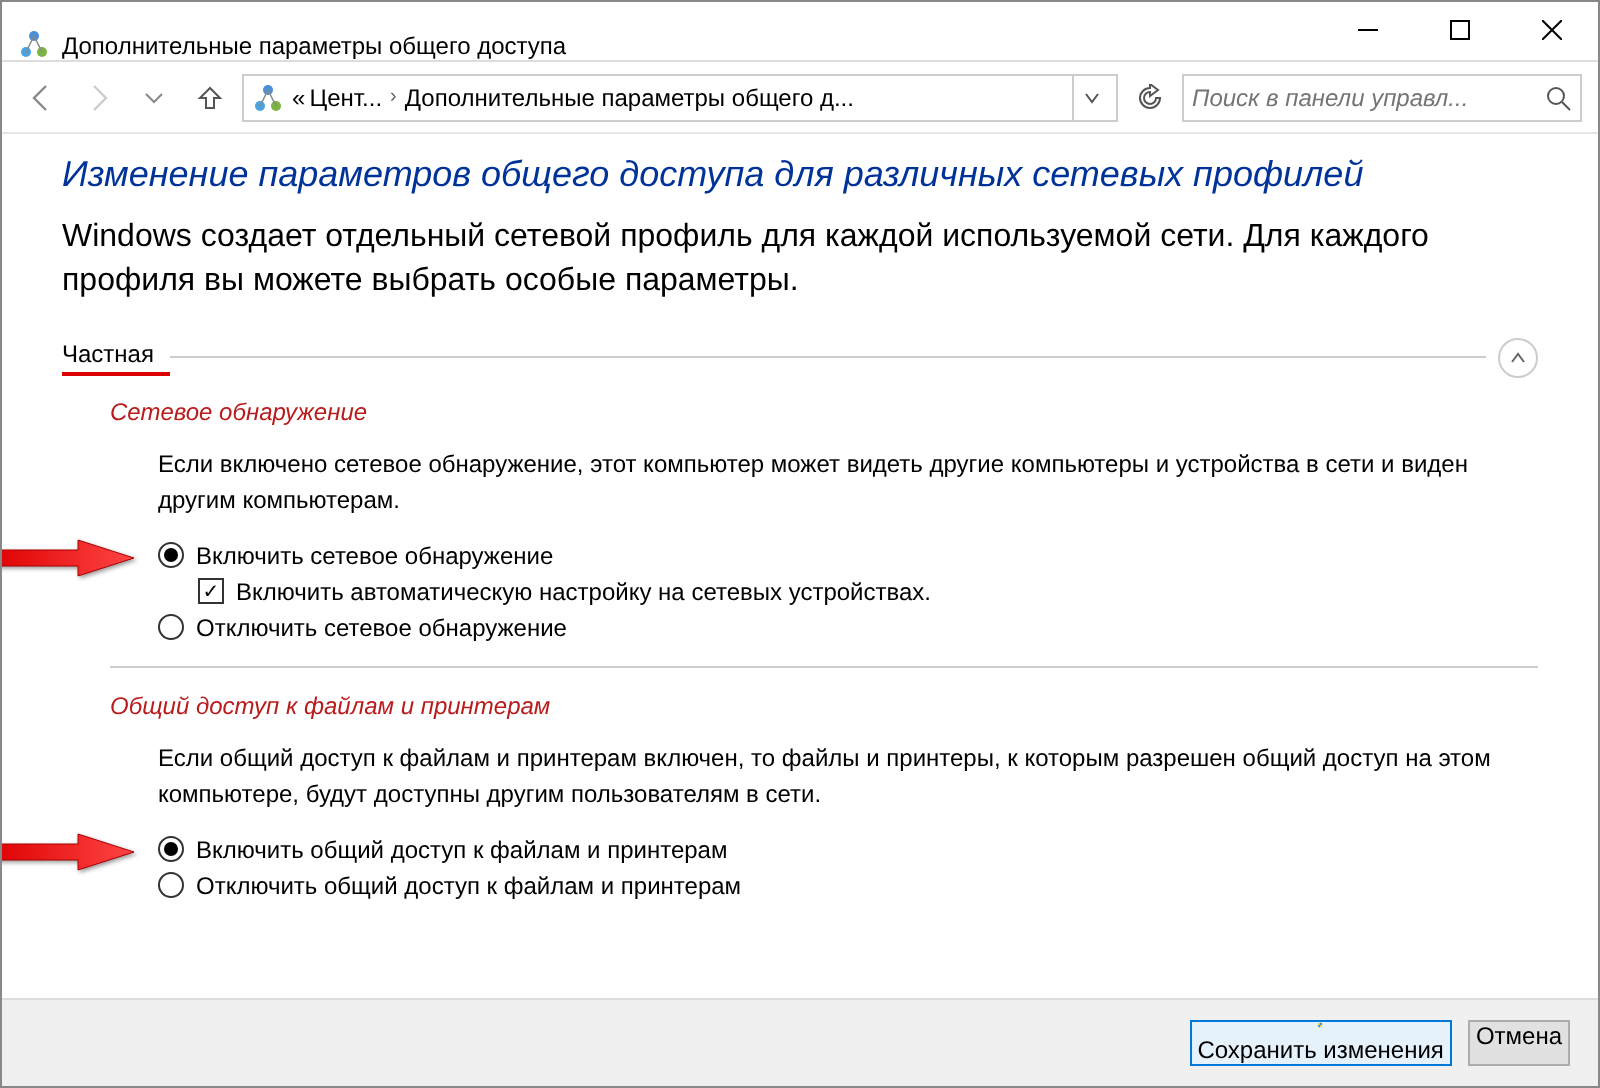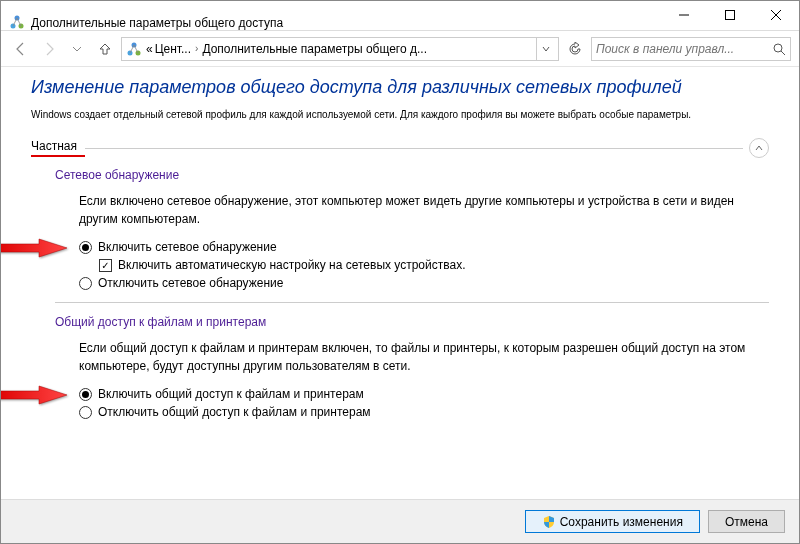--- a/index.html
+++ b/index.html
@@ -24,7 +24,7 @@
     .search-icon { width: 14px; color: #555; }
     .content { padding: 10px 30px 0 30px; height: calc(100% - 30px - 36px - 44px); overflow: hidden; }
     .heading { color: #003399; font-size: 18px; font-weight: 400; margin-bottom: 10px; font-style: italic; }
-    .description { color: #000; font-size: 10px; line-height: 1.4; }
+    .description { color: #000; font-size: 16px; line-height: 1.4; }
     .section-header { display: flex; align-items: center; margin-bottom: 10px; margin-top: 16px; }
     .section-title { color: #000; font-size: 12px; padding-right: 8px; }
     .section-title.underlined { border-bottom: 2px solid #d00; padding-bottom: 2px; }

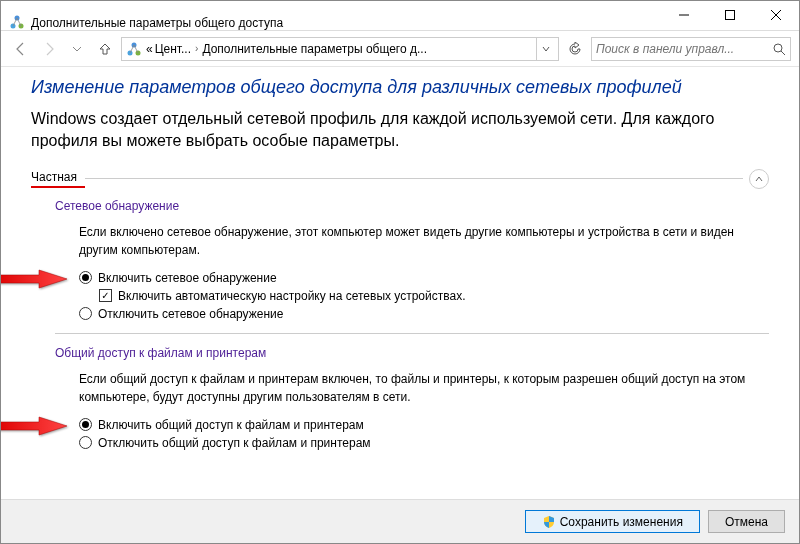--- a/index.html
+++ b/index.html
@@ -31,7 +31,7 @@
     .section-line { flex: 1; height: 1px; background: #ccc; }
     .collapse-btn { width: 20px; height: 20px; border: 1px solid #ccc; border-radius: 50%; display: flex; align-items: center; justify-content: center; margin-left: 6px; }
     .subsection { margin-left: 24px; margin-bottom: 12px; }
-    .subsection-title { color: #4c1d95; font-size: 12px; margin-bottom: 10px; }
+    .subsection-title { color: #b91c1c; font-size: 12px; margin-bottom: 10px; font-style: italic; }
     .subsection-desc { margin-left: 24px; color: #000; font-size: 12px; line-height: 1.5; margin-bottom: 12px; }
     .radio-group { margin-left: 24px; }
     .radio-row, .check-row { display: flex; align-items: center; margin-bottom: 4px; position: relative; }

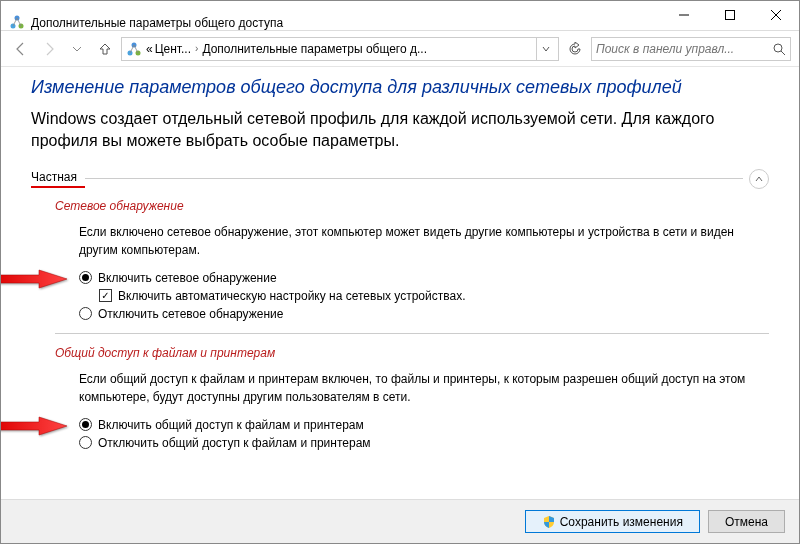--- a/index.html
+++ b/index.html
@@ -44,7 +44,7 @@
     .arrow svg { filter: drop-shadow(1px 1px 1px rgba(0,0,0,0.4)); }
     .divider { height: 1px; background: #ccc; margin: 6px 0 12px 24px; }
     .footer { height: 44px; border-top: 1px solid #ddd; background: #f0f0f0; display: flex; align-items: center; justify-content: flex-end; padding: 0 14px; gap: 8px; }
-    .btn { height: 23px; padding: 0 16px; border: 1px solid #adadad; background: #e1e1e1; font-size: 12px; display: flex; align-items: center; gap: 4px; }
+    .btn { height: 23px; padding: 0 3px; border: 1px solid #adadad; background: #e1e1e1; font-size: 12px; display: flex; align-items: center; gap: 4px; flex-direction: column; }
     .btn.primary { border: 1px solid #0078d7; background: #e5f1fb; }
     .shield { width: 14px; height: 14px; }
     .net-icon circle { stroke: none; }

